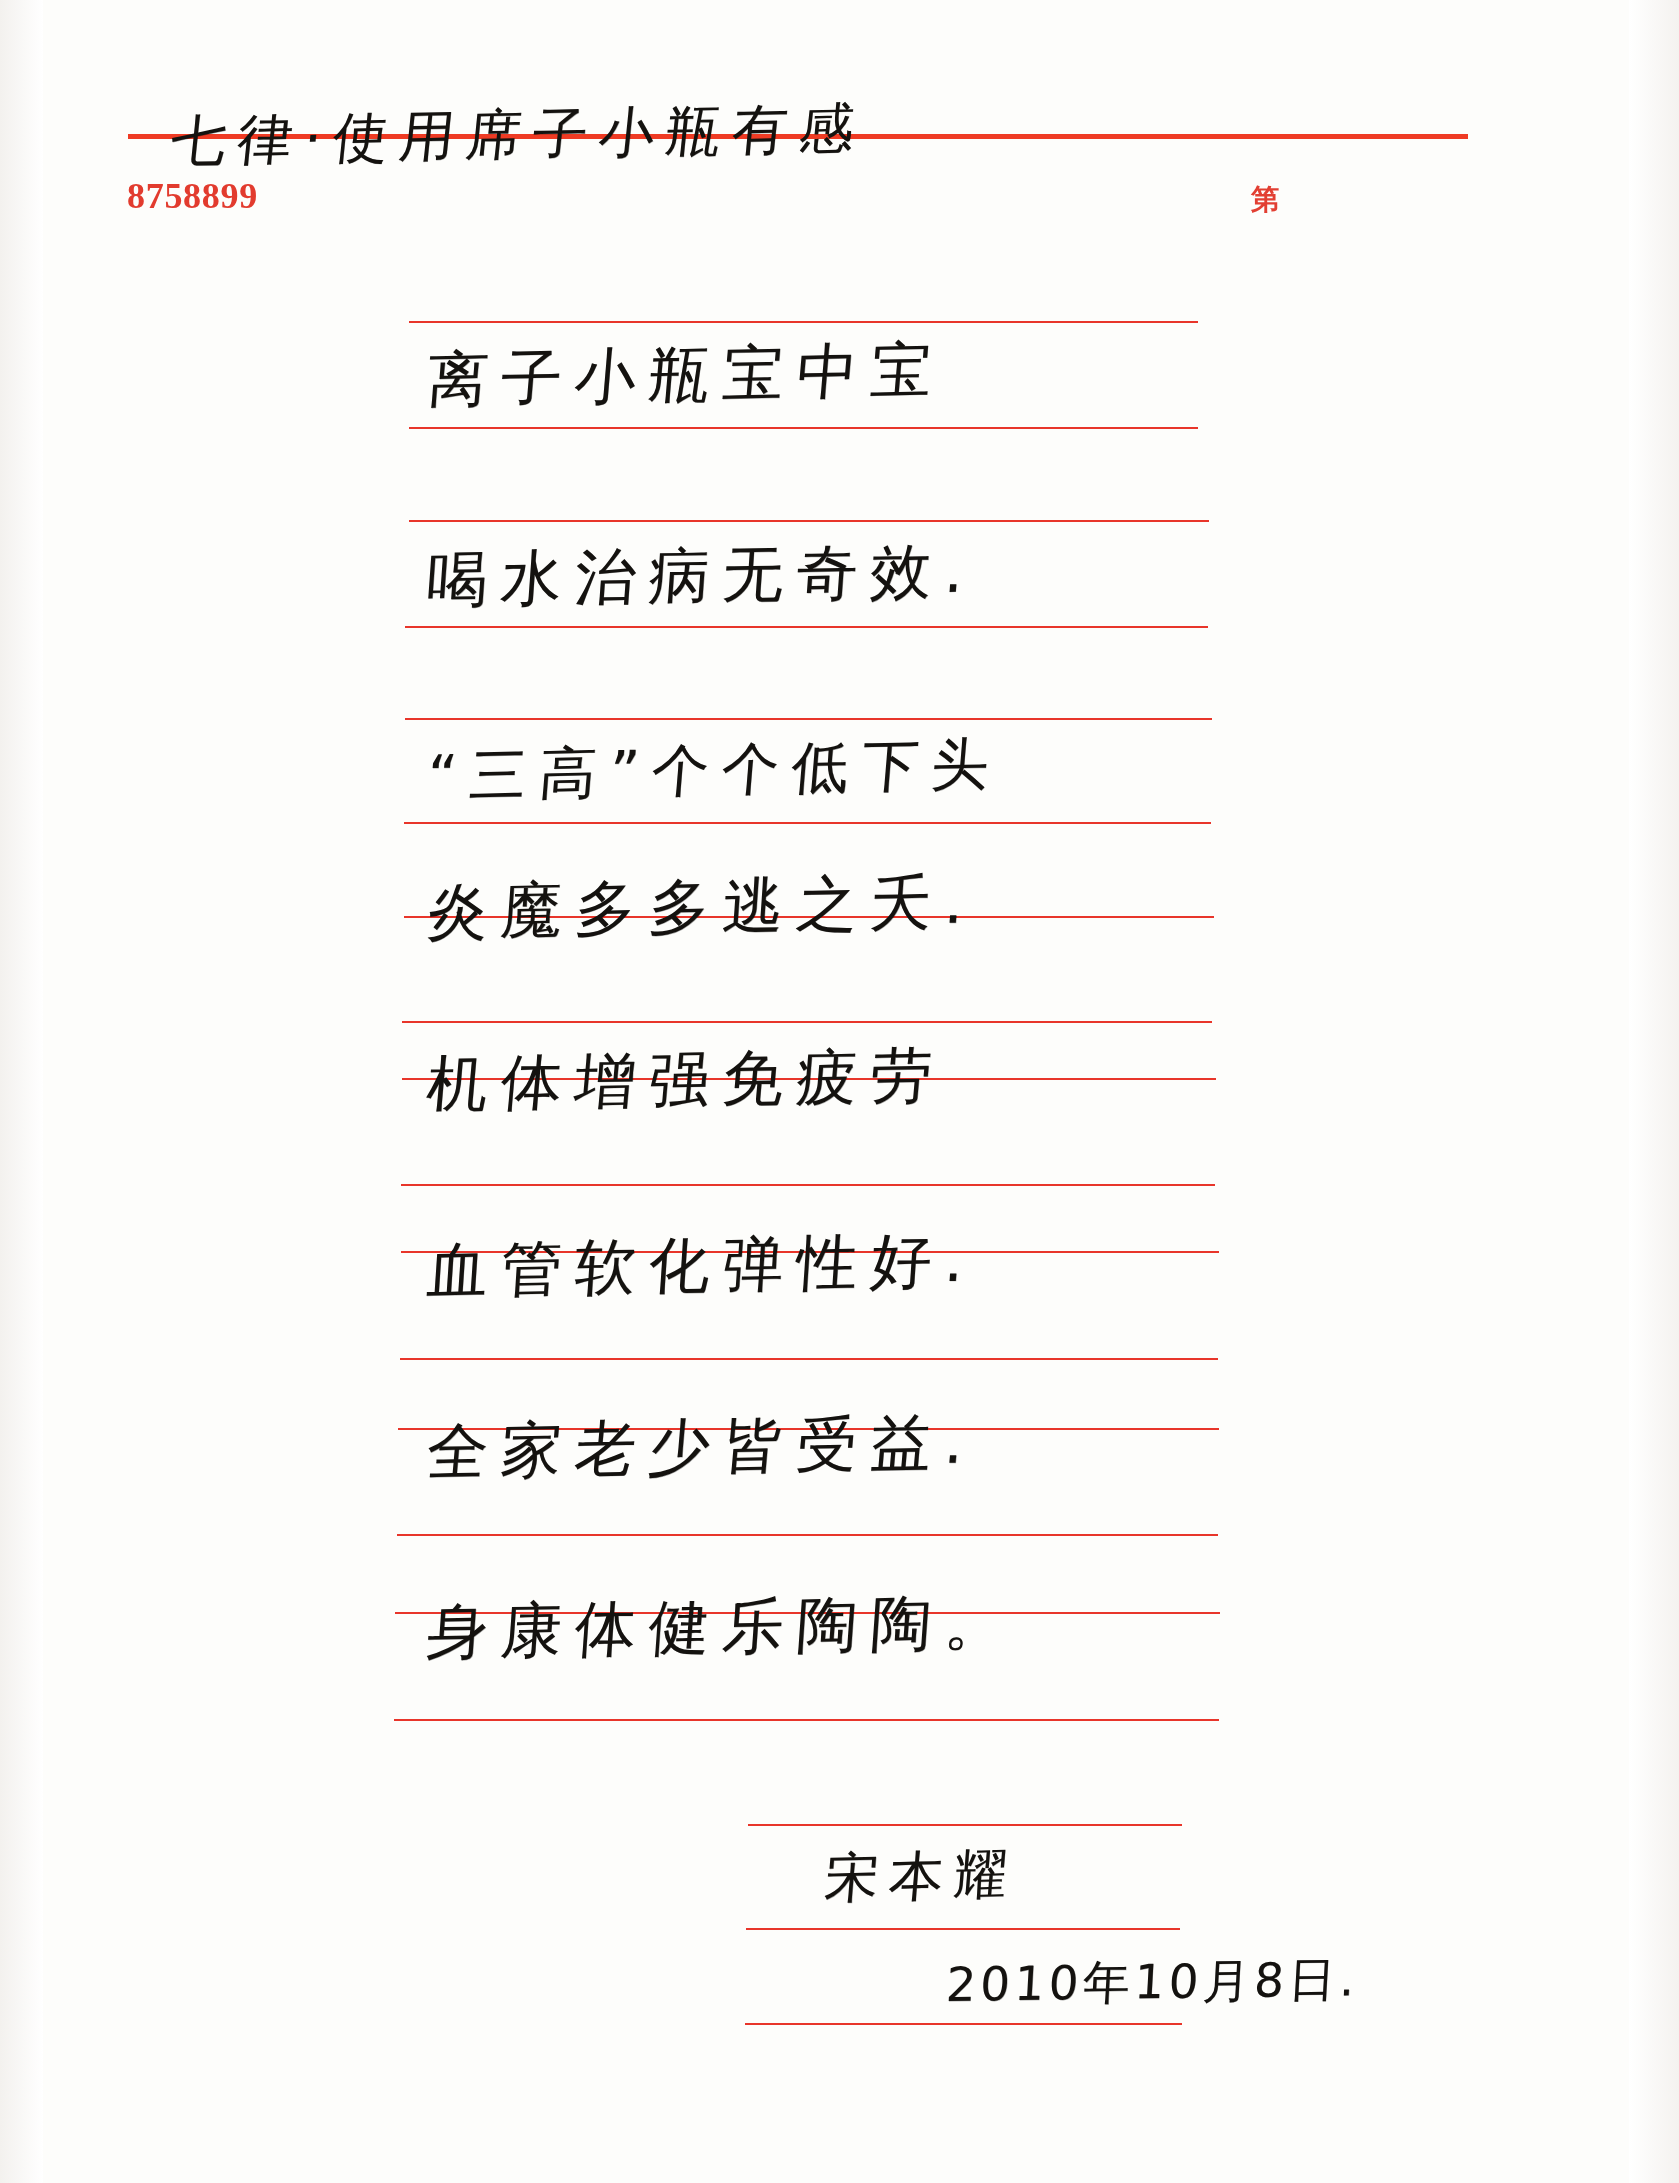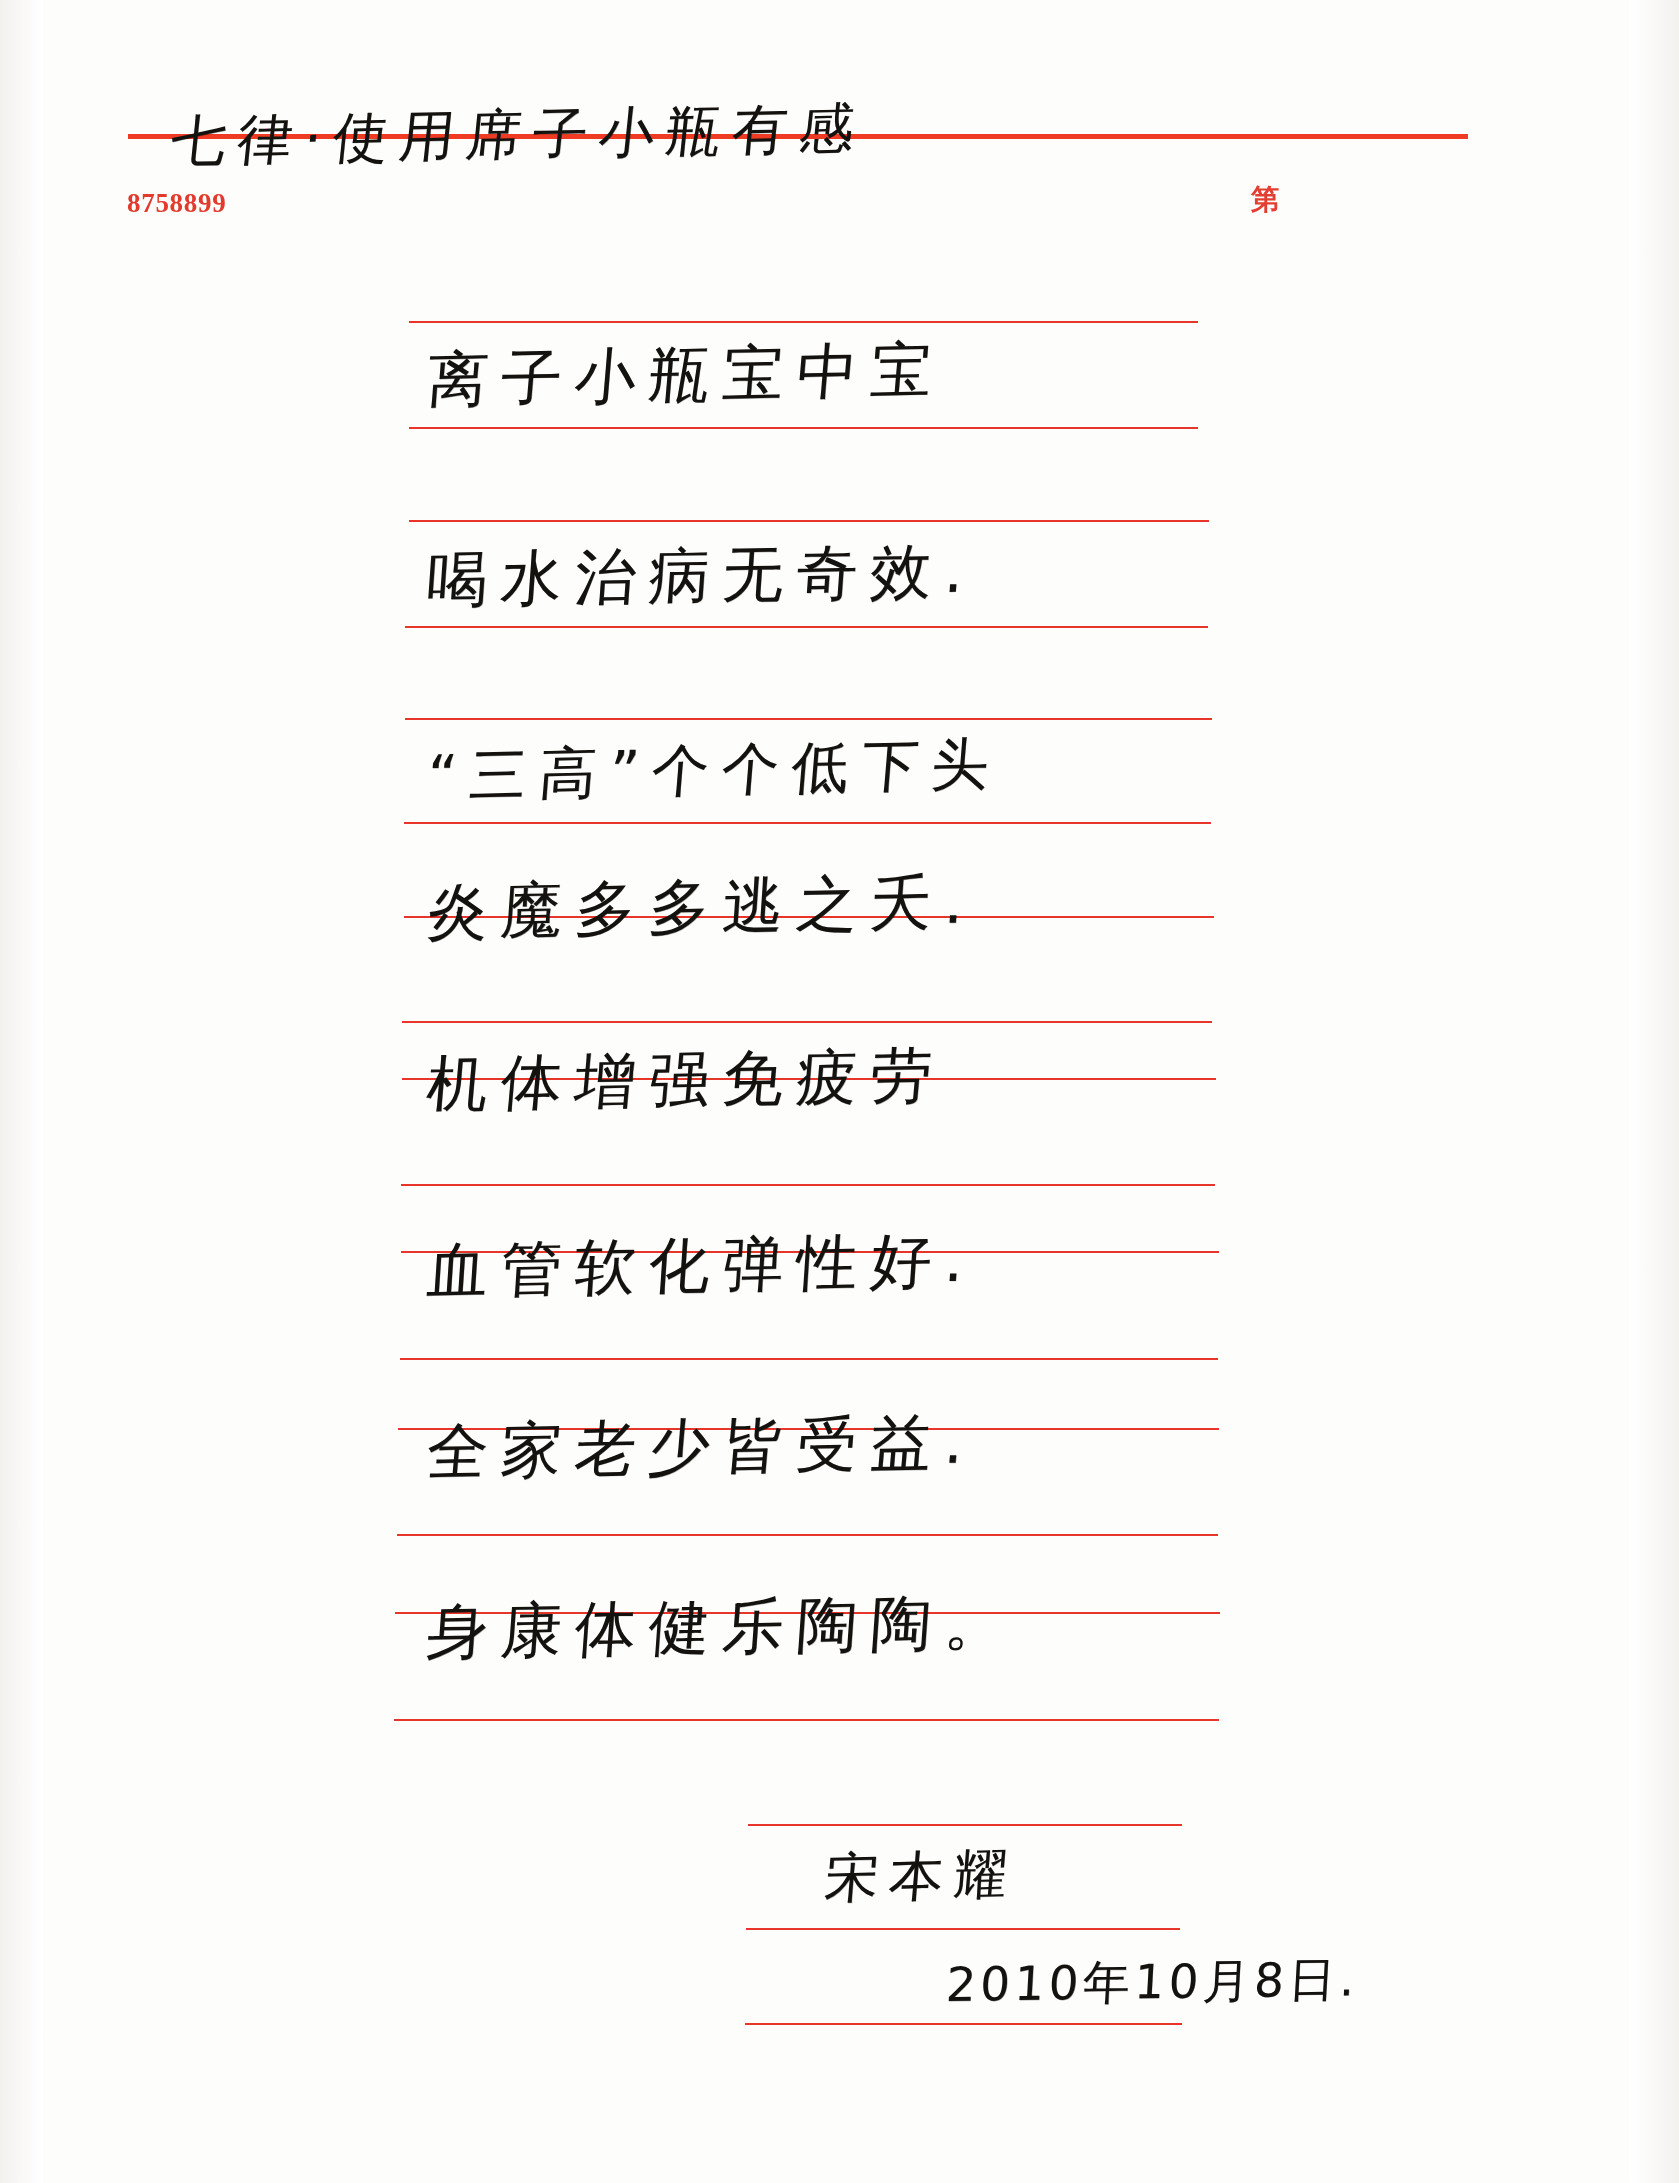--- a/index.html
+++ b/index.html
@@ -48,10 +48,10 @@
   .serial {
     position: absolute;
     left: 127px;
-    top: 188px;
+    top: 175px;
     color: #e02b1d;
     font-family: "Liberation Serif", serif;
-    font-size: 27px;
+    font-size: 36px;
     letter-spacing: 0.7px;
     font-weight: 700;
     opacity: 0.92;

